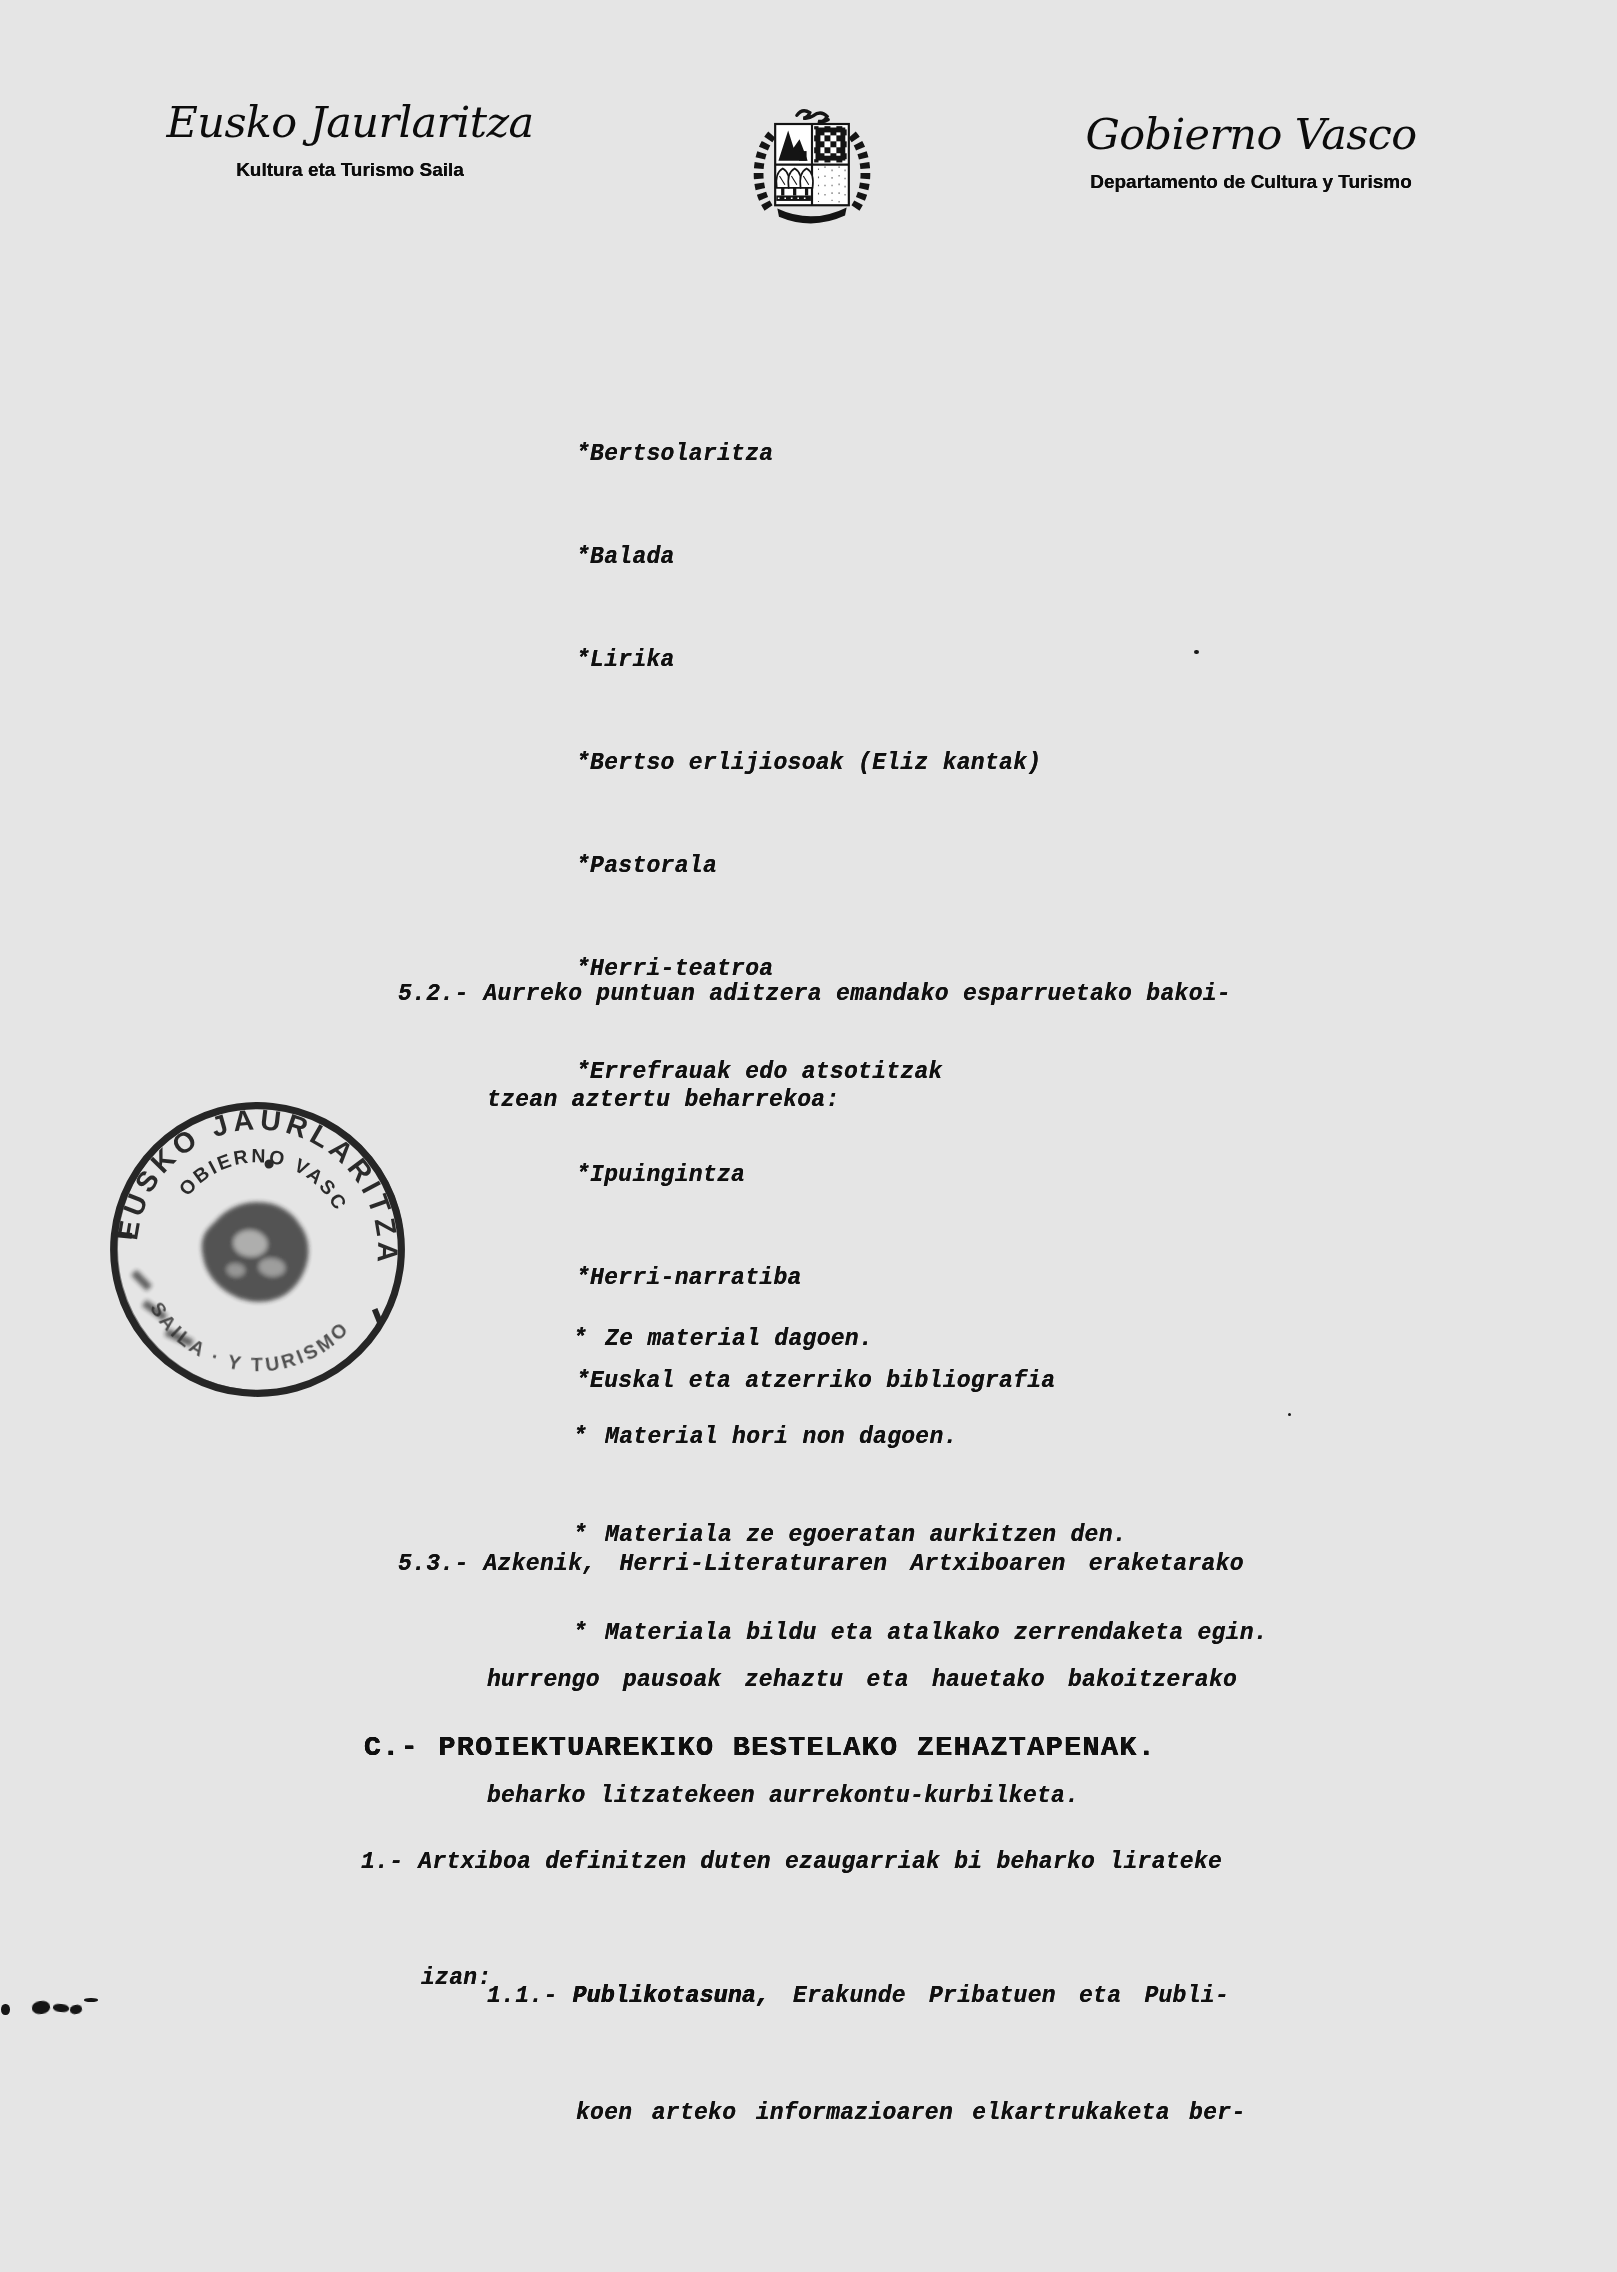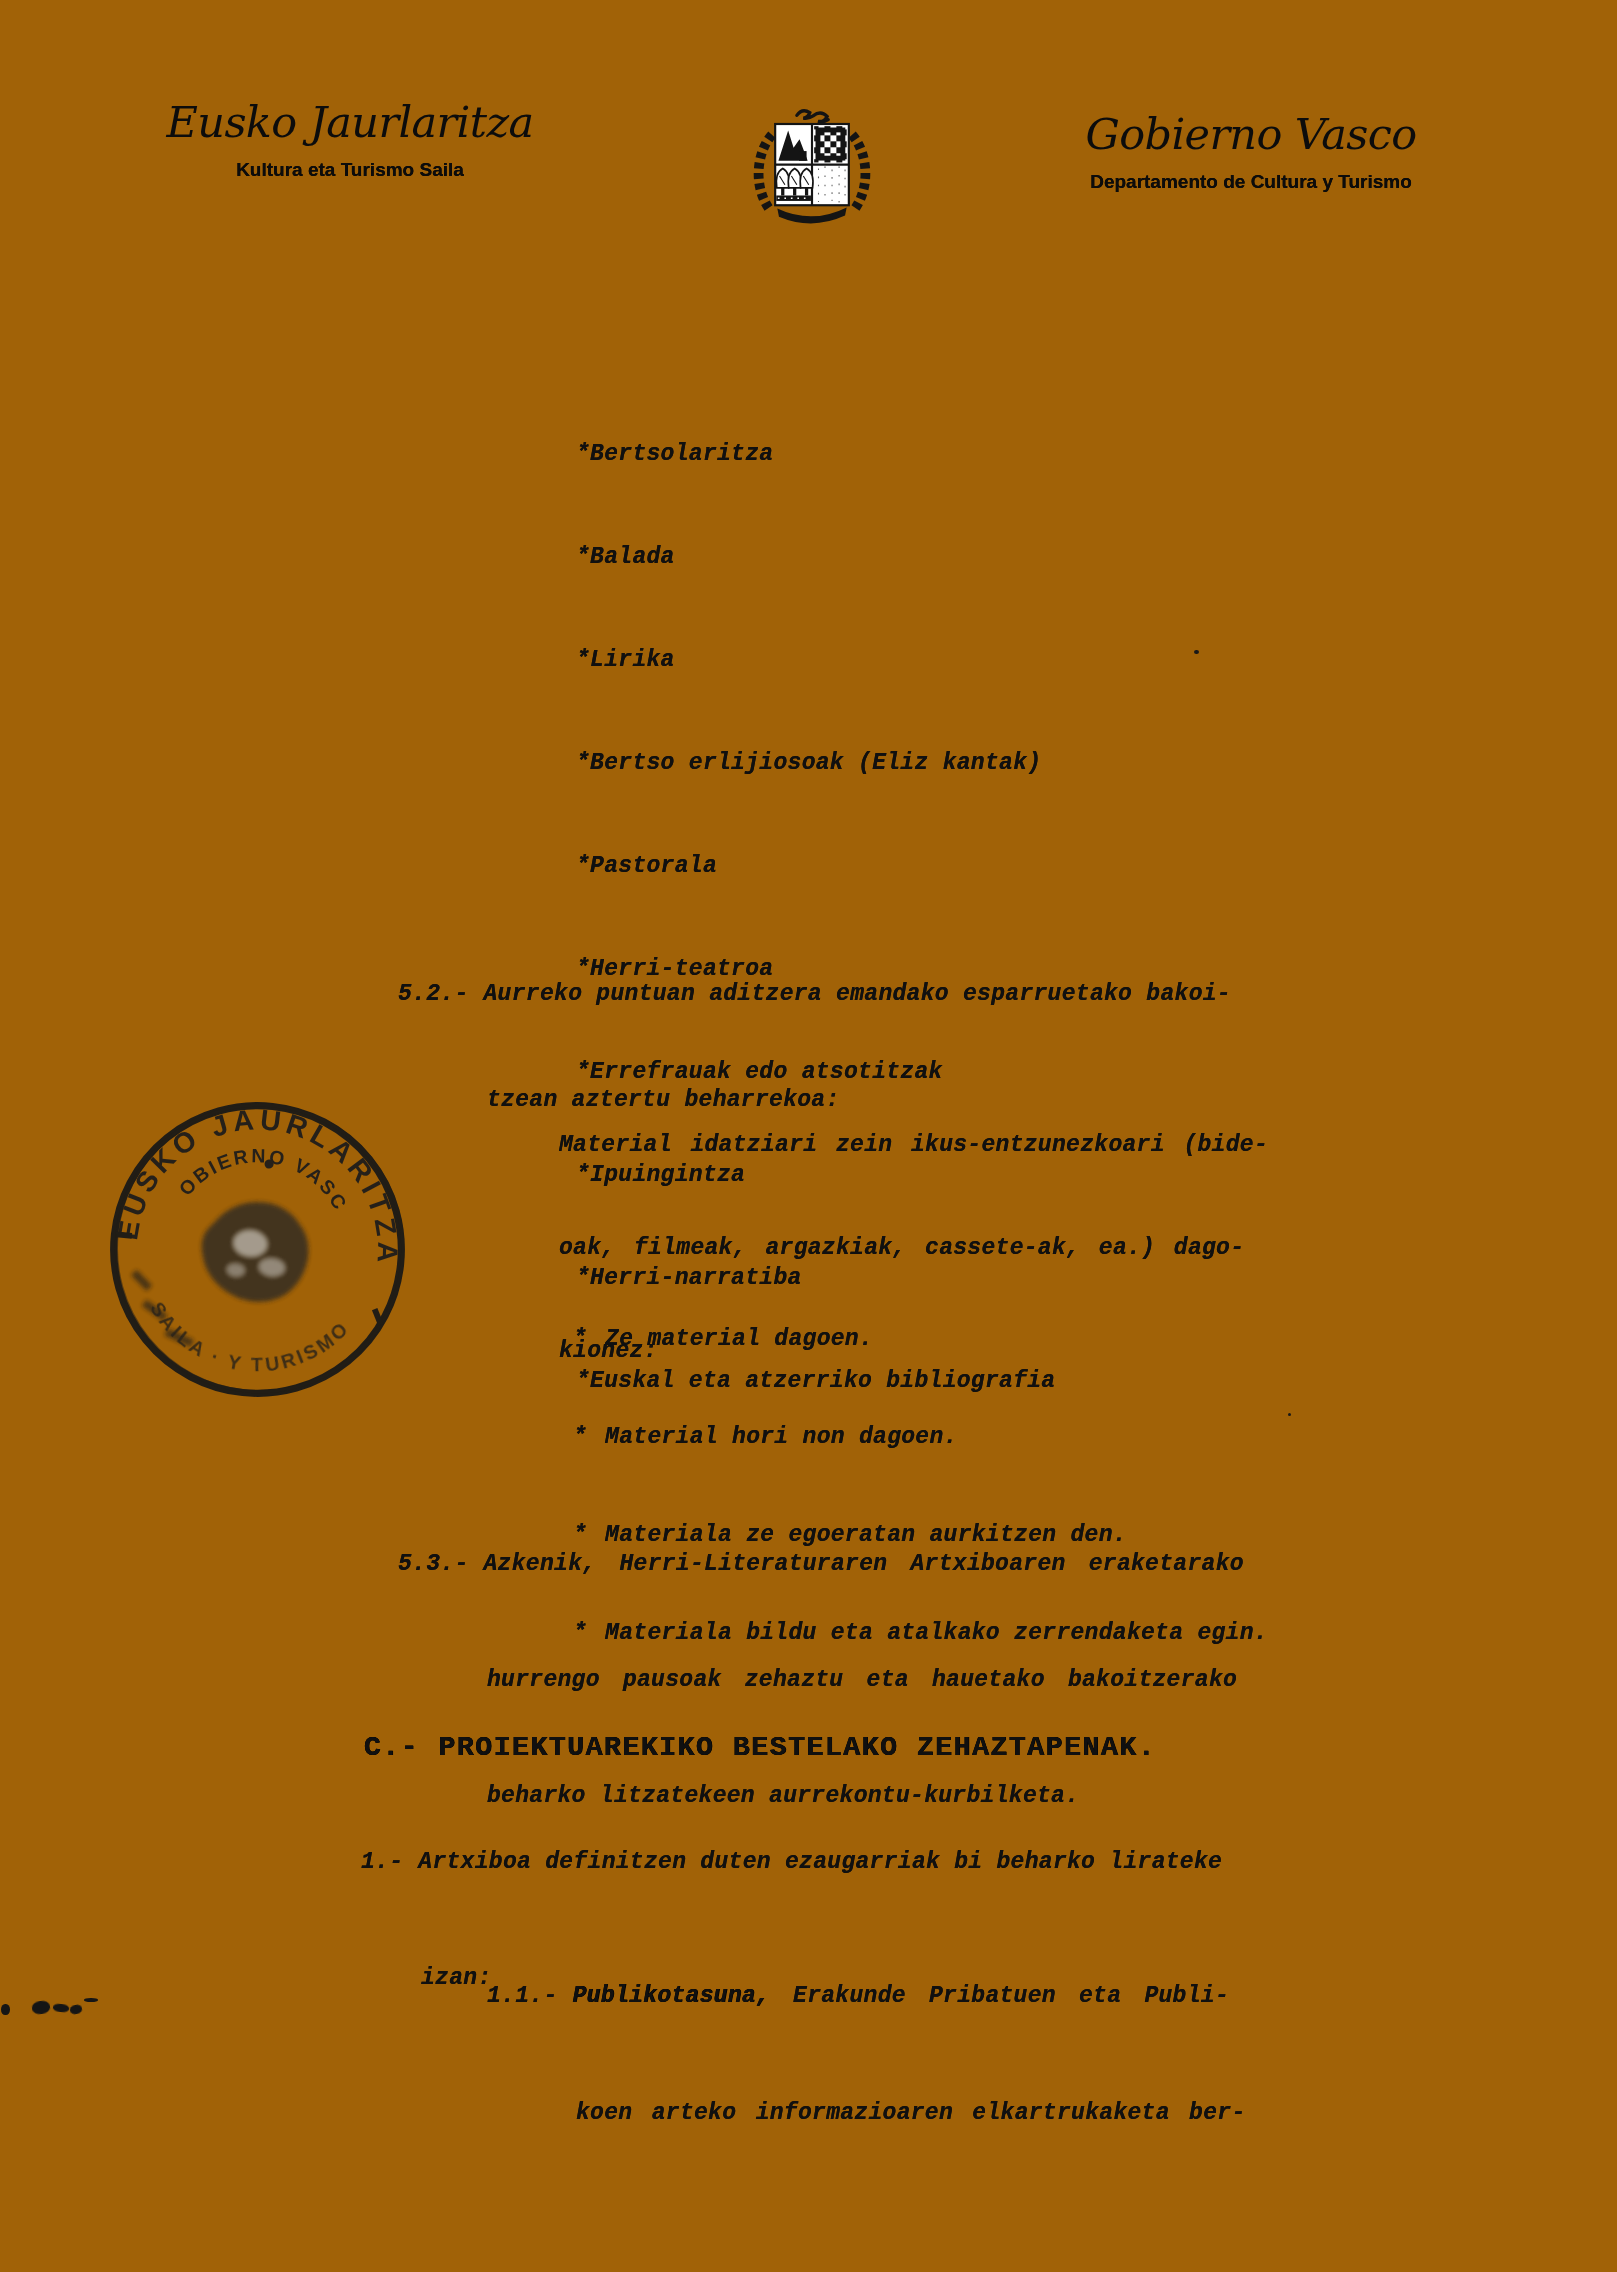--- a/index.html
+++ b/index.html
@@ -5,7 +5,7 @@
   html,body{margin:0;padding:0;background:#ffffff;}
   .page{
     position:relative; width:1617px; height:2273px;
-    background:#a16207; overflow:hidden;
+    background:#e5e5e5; overflow:hidden;
     font-family:"Liberation Mono","DejaVu Sans Mono",monospace;
   }
   

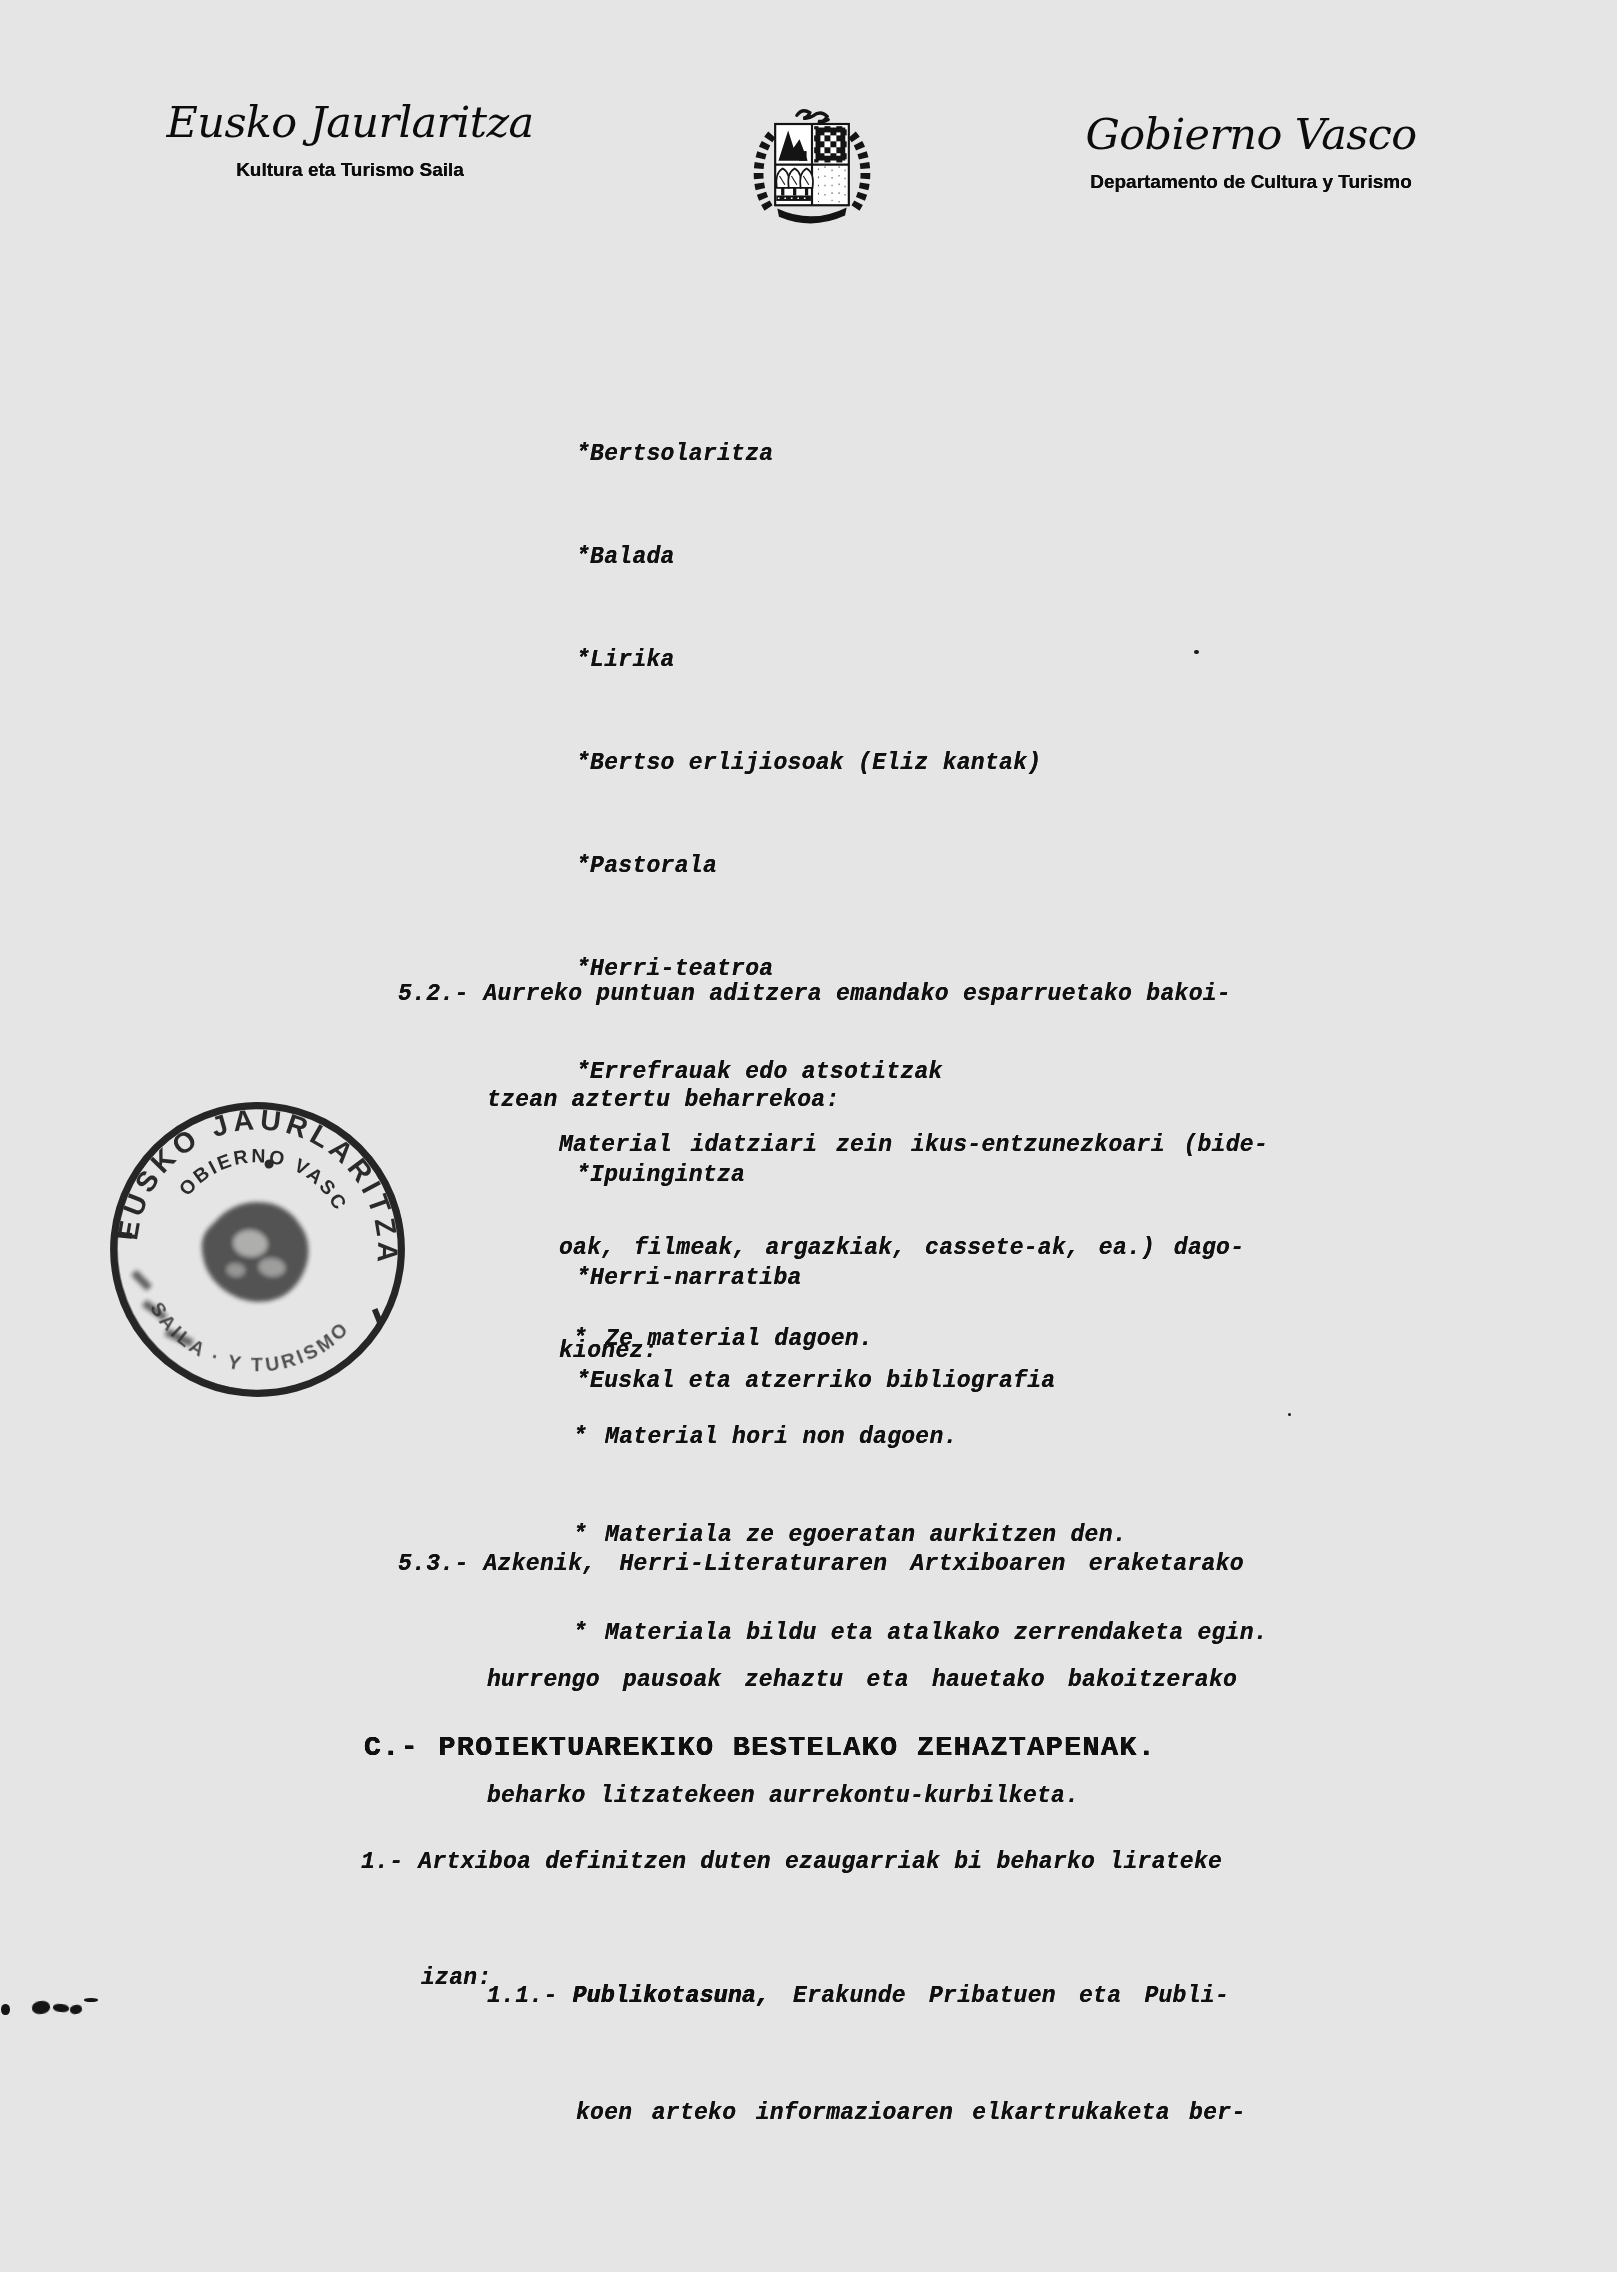--- a/index.html
+++ b/index.html
@@ -166,11 +166,6 @@
     <div class="line cont6">tzean aztertu beharrekoa:</div>
   </div>
 
-  <div class="sec mono" id="material">
-    <div class="line">Material idatziari zein ikus-entzunezkoari (bide-</div>
-    <div class="line">oak, filmeak, argazkiak, cassete-ak, ea.) dago-</div>
-    <div class="line">kionez:</div>
-  </div>
 
   <div class="sec mono" id="checklist">
     <div class="line"><span>*</span><span class="txt">Ze material dagoen.</span></div>

